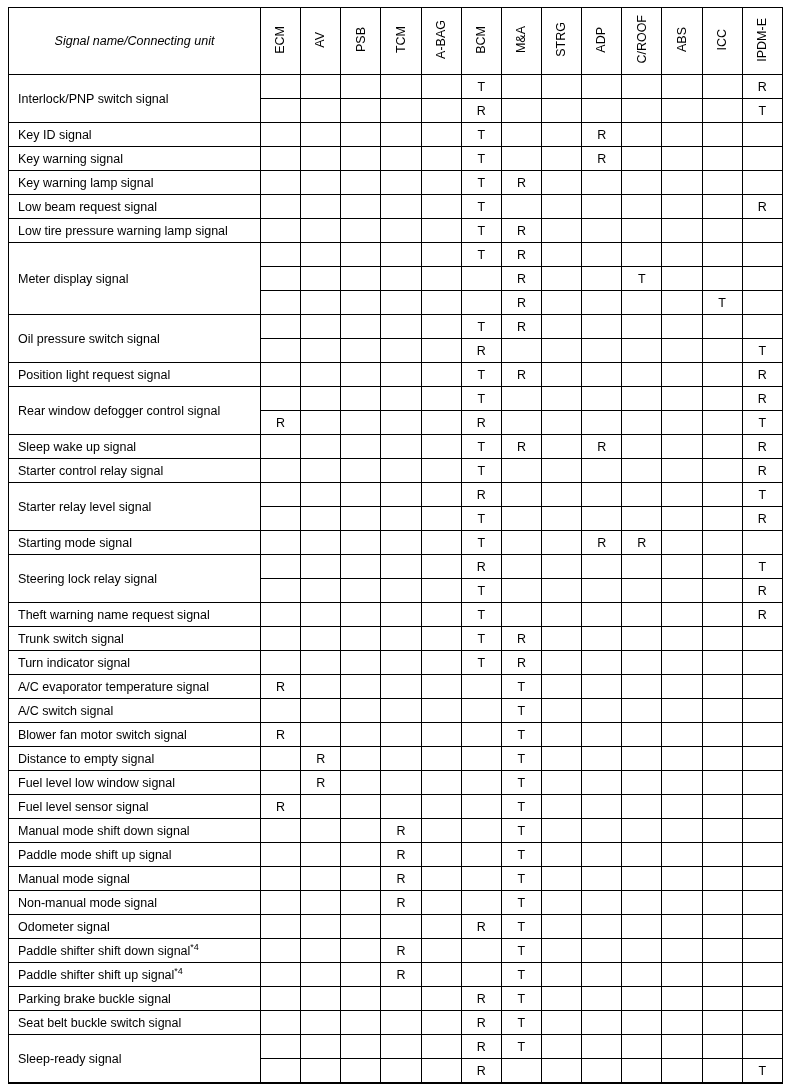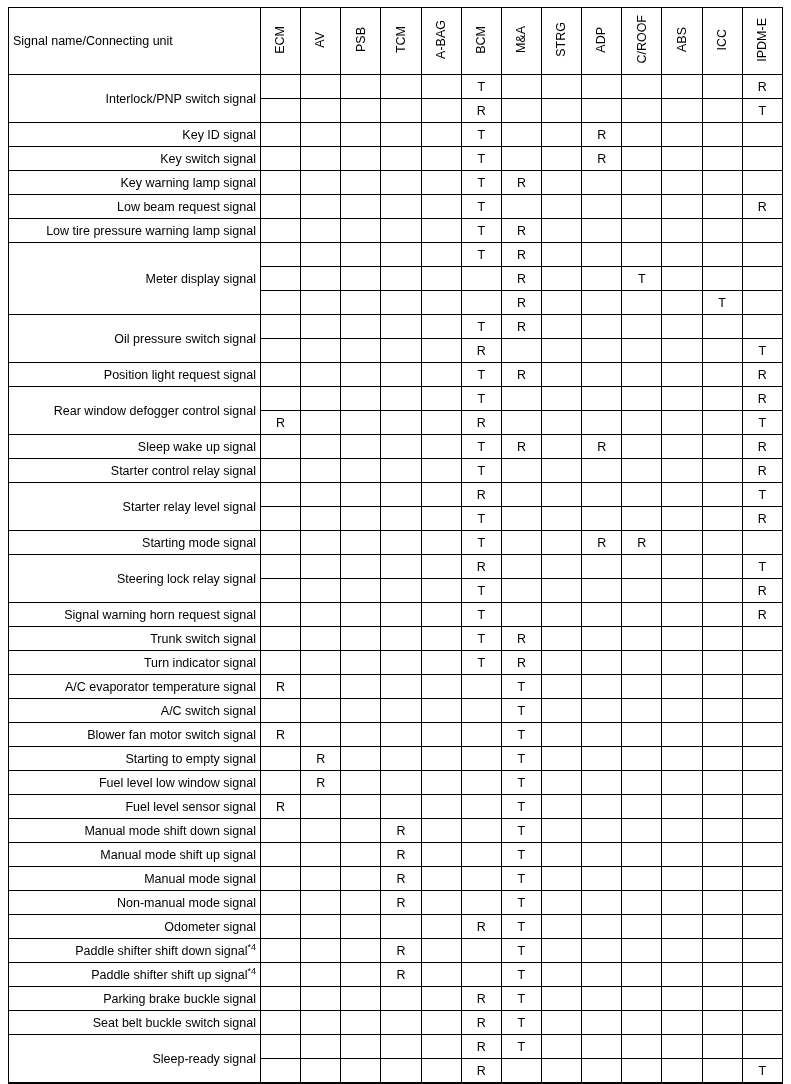--- a/index.html
+++ b/index.html
@@ -31,9 +31,10 @@
   th.corner-th {
     width: 243px;
     height: 62px;
-    text-align: left;
+    text-align: center;
     vertical-align: middle;
     padding: 2px 4px;
+    font-style: italic;
   }
   th.col-th {
     height: 62px;

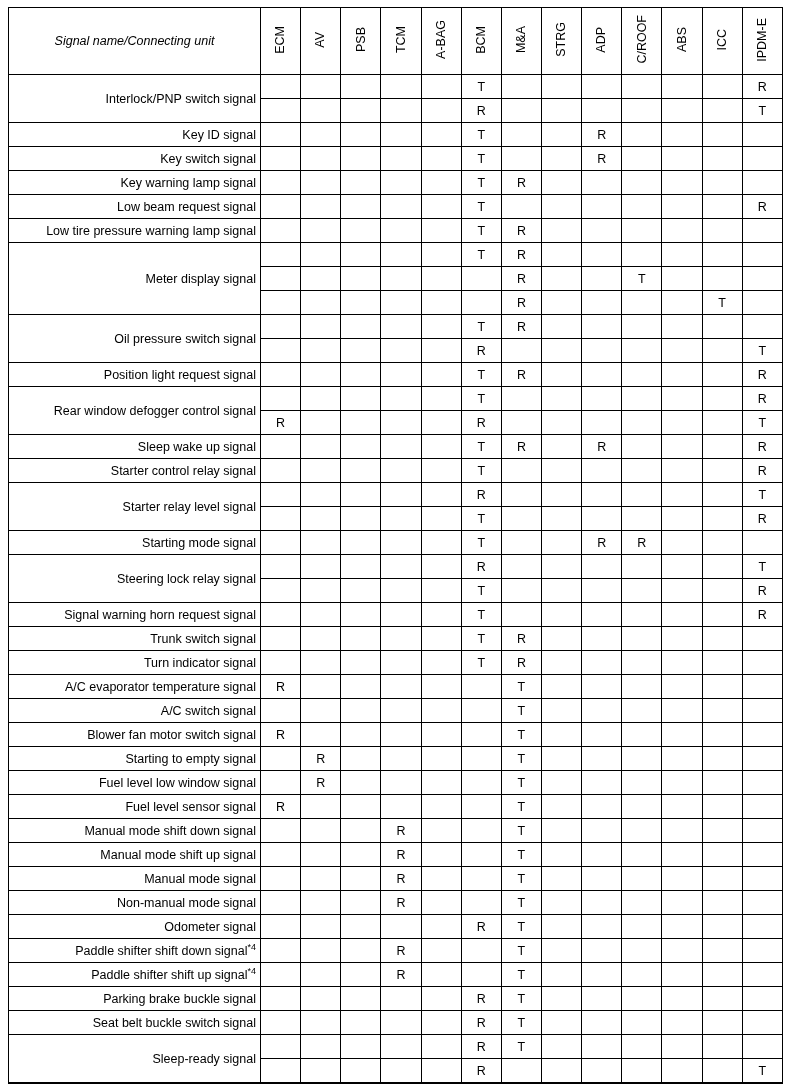--- a/index.html
+++ b/index.html
@@ -50,7 +50,7 @@
     line-height: 1;
   }
   td.name-cell {
-    text-align: right;
+    text-align: left;
     vertical-align: middle;
     padding: 1px 4px 1px 9px;
   }

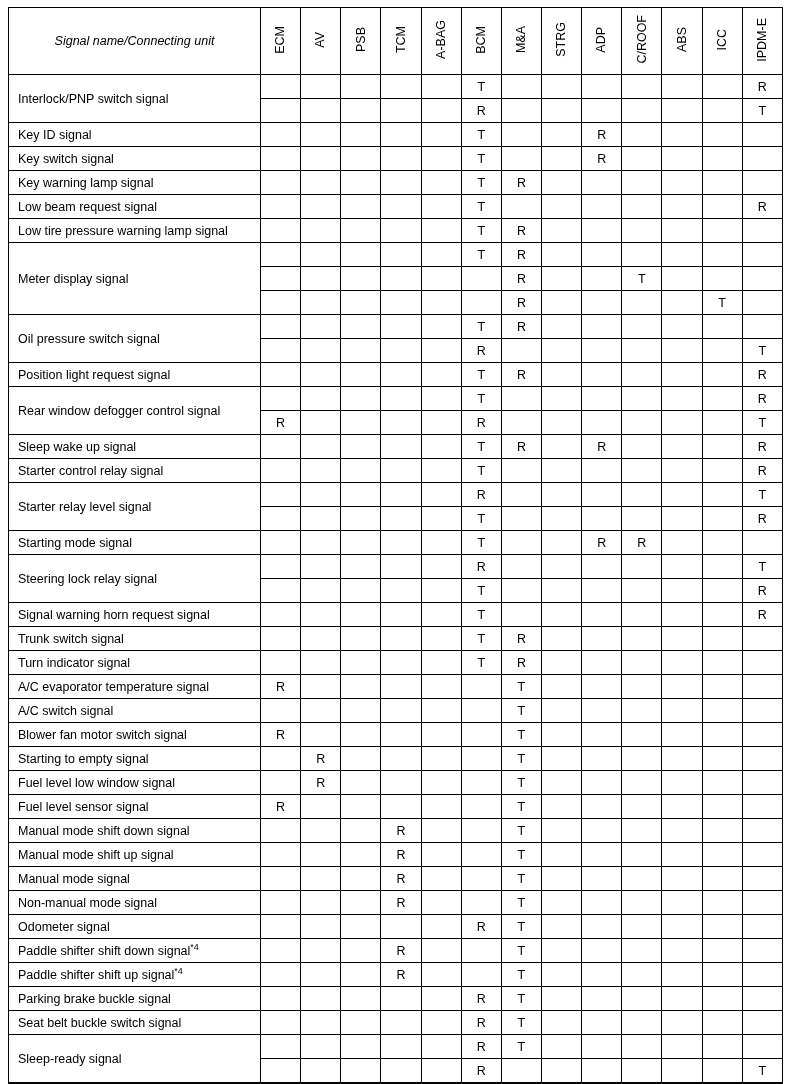--- a/index.html
+++ b/index.html
@@ -138,7 +138,7 @@
         <td class="val-cell"></td>
       </tr>
       <tr>
-        <td class="name-cell" rowspan="1">Key switch signal</td>
+        <td class="name-cell" rowspan="1">Key warning signal</td>
         <td class="val-cell"></td>
         <td class="val-cell"></td>
         <td class="val-cell"></td>

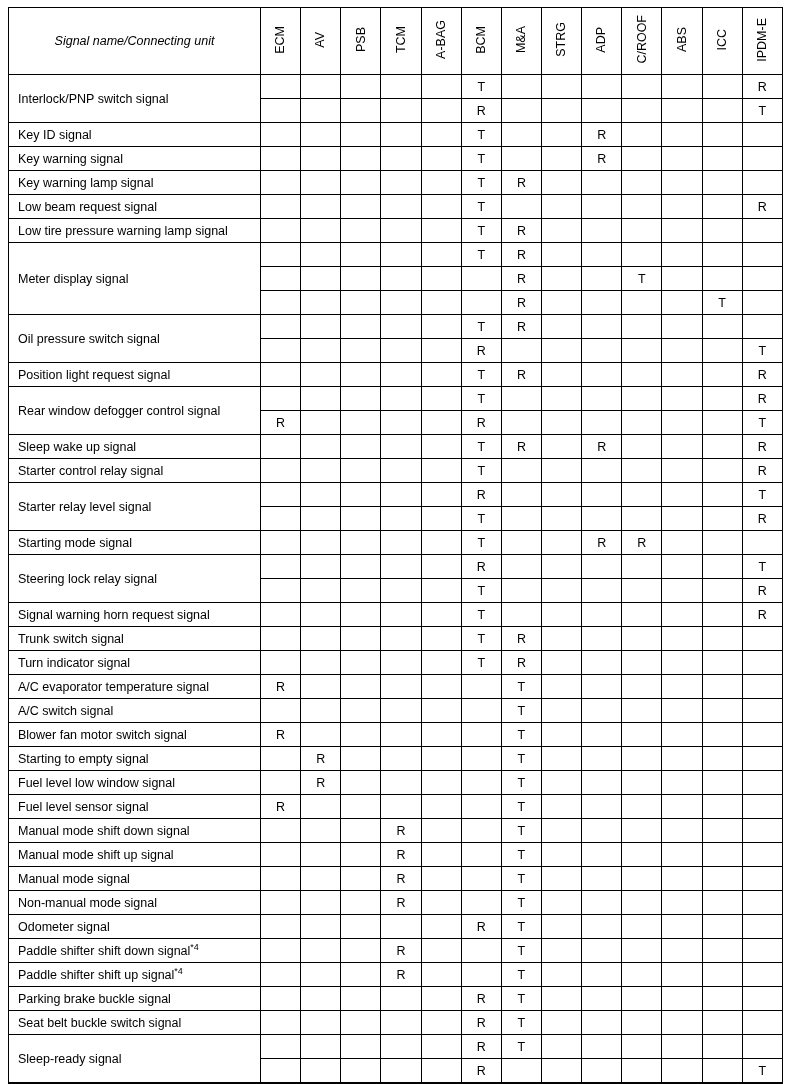--- a/index.html
+++ b/index.html
@@ -436,7 +436,7 @@
         <td class="val-cell">R</td>
       </tr>
       <tr>
-        <td class="name-cell" rowspan="1">Signal warning horn request signal</td>
+        <td class="name-cell" rowspan="1">Theft warning name request signal</td>
         <td class="val-cell"></td>
         <td class="val-cell"></td>
         <td class="val-cell"></td>

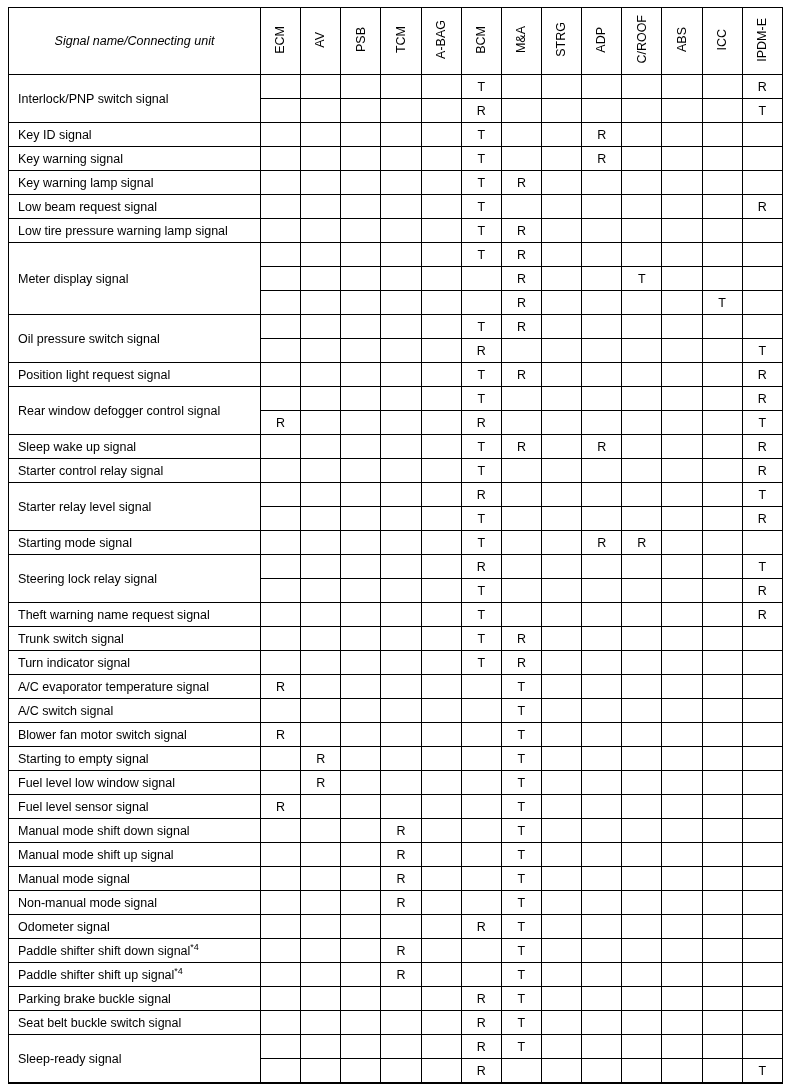--- a/index.html
+++ b/index.html
@@ -532,7 +532,7 @@
         <td class="val-cell"></td>
       </tr>
       <tr>
-        <td class="name-cell" rowspan="1">Starting to empty signal</td>
+        <td class="name-cell" rowspan="1">Distance to empty signal</td>
         <td class="val-cell"></td>
         <td class="val-cell">R</td>
         <td class="val-cell"></td>

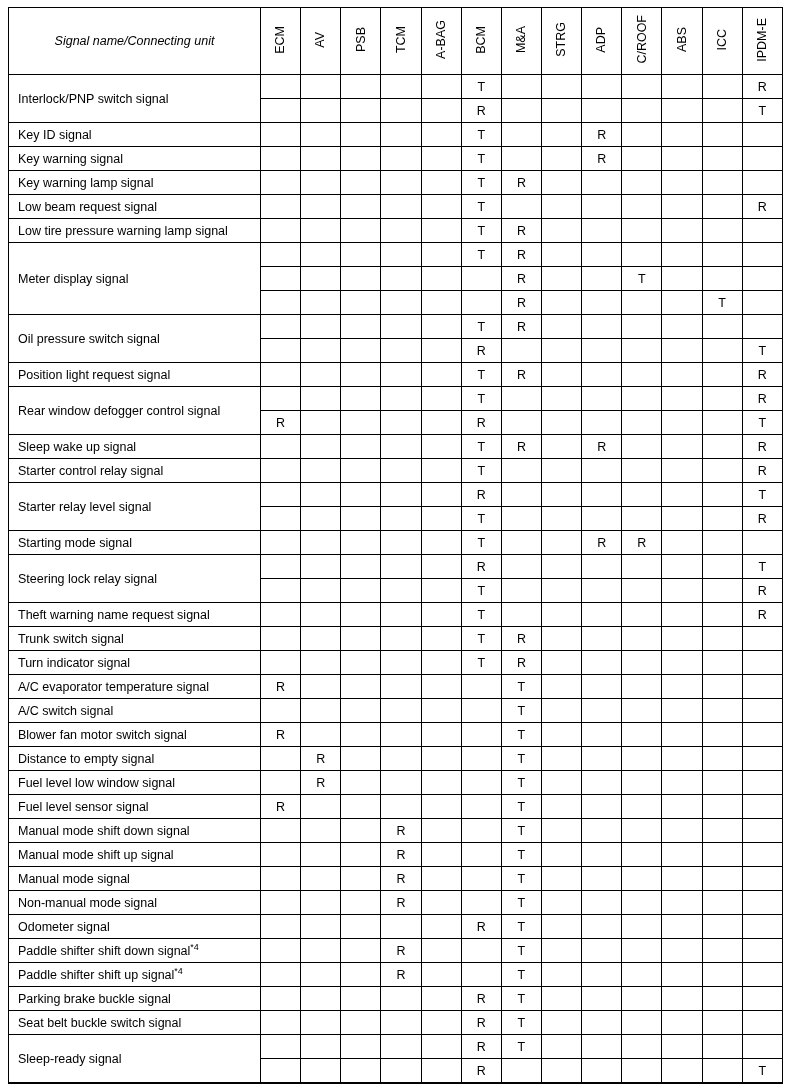--- a/index.html
+++ b/index.html
@@ -596,7 +596,7 @@
         <td class="val-cell"></td>
       </tr>
       <tr>
-        <td class="name-cell" rowspan="1">Manual mode shift up signal</td>
+        <td class="name-cell" rowspan="1">Paddle mode shift up signal</td>
         <td class="val-cell"></td>
         <td class="val-cell"></td>
         <td class="val-cell"></td>

